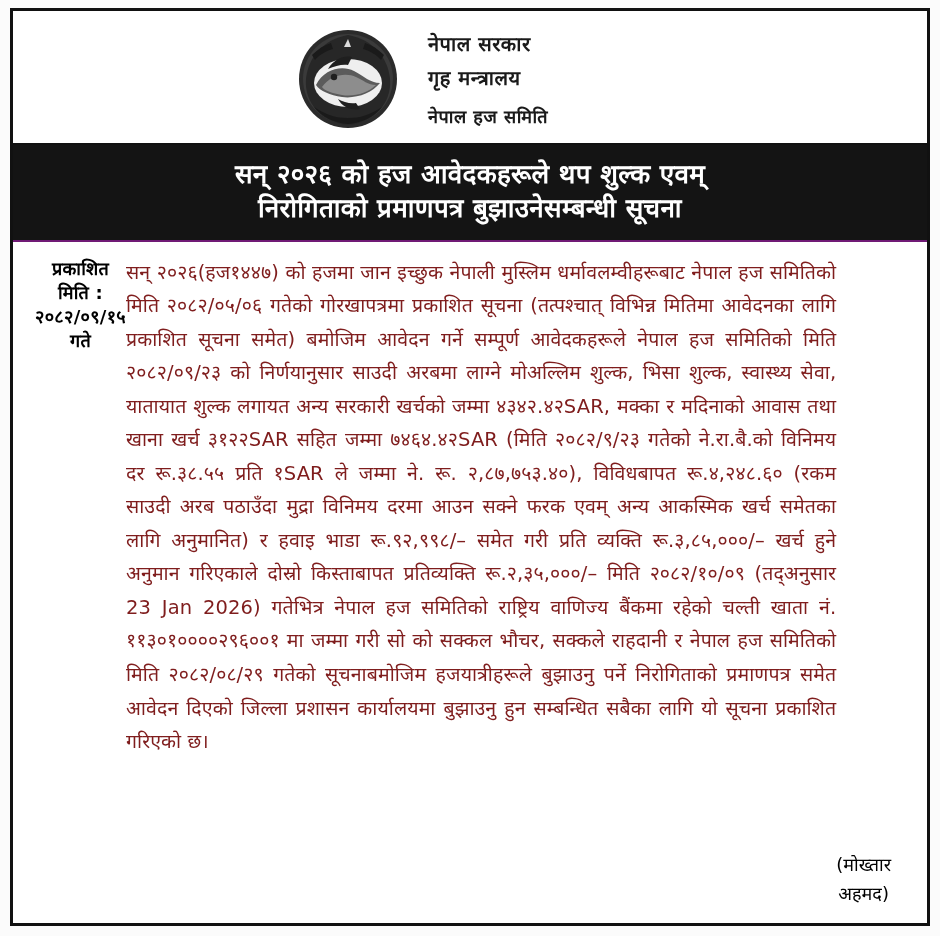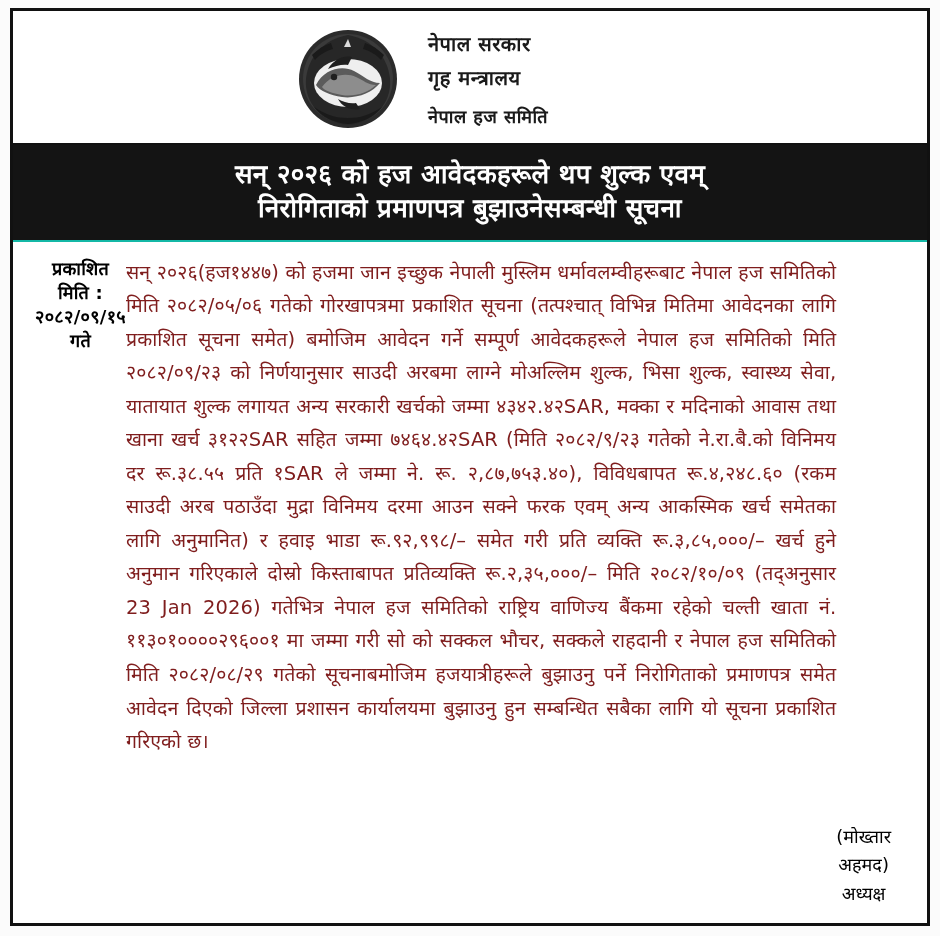--- a/index.html
+++ b/index.html
@@ -70,7 +70,7 @@
     color: #ffffff;
     text-align: center;
     padding: 12px 20px 14px 20px;
-    border-bottom: 2px solid #14b8a6;
+    border-bottom: 2px solid #701a75;
   }
   .title-band .tline {
     font-size: 26px;

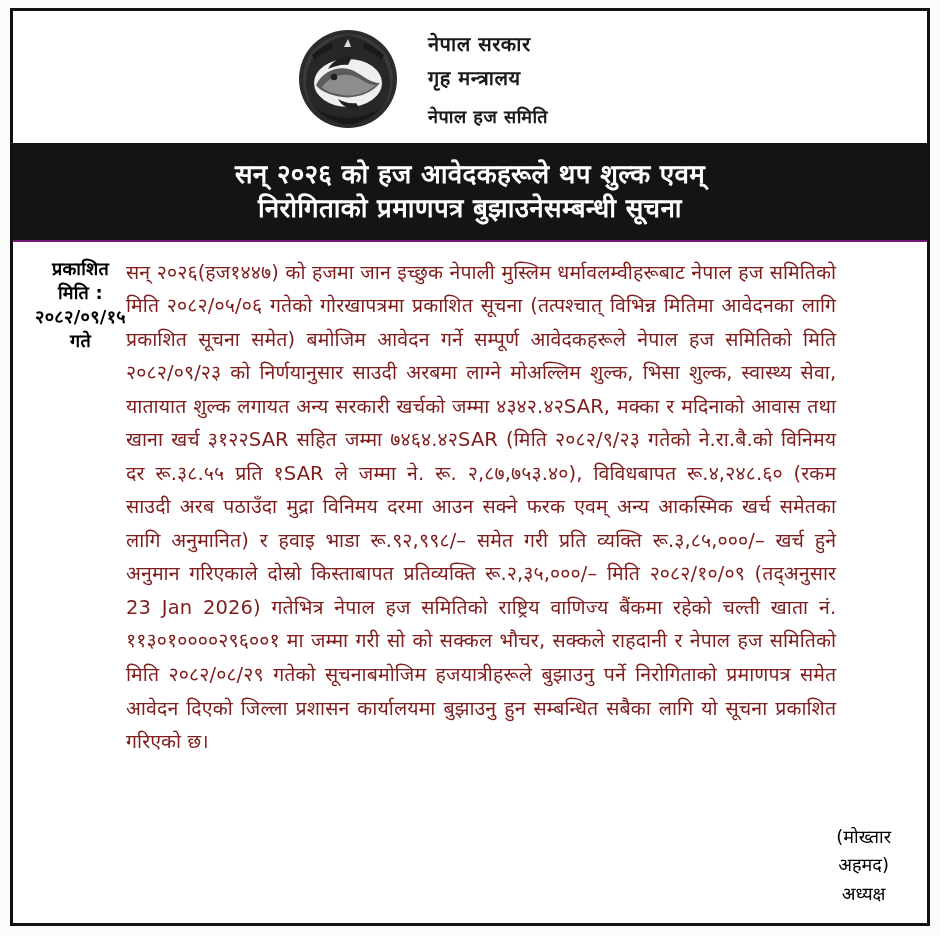--- a/index.html
+++ b/index.html
@@ -152,7 +152,6 @@
 
       <div class="signature">
         <div class="sig-name">(मोख्तार अहमद)</div>
-        <div class="sig-title">अध्यक्ष</div>
       </div>
     </div>
 

